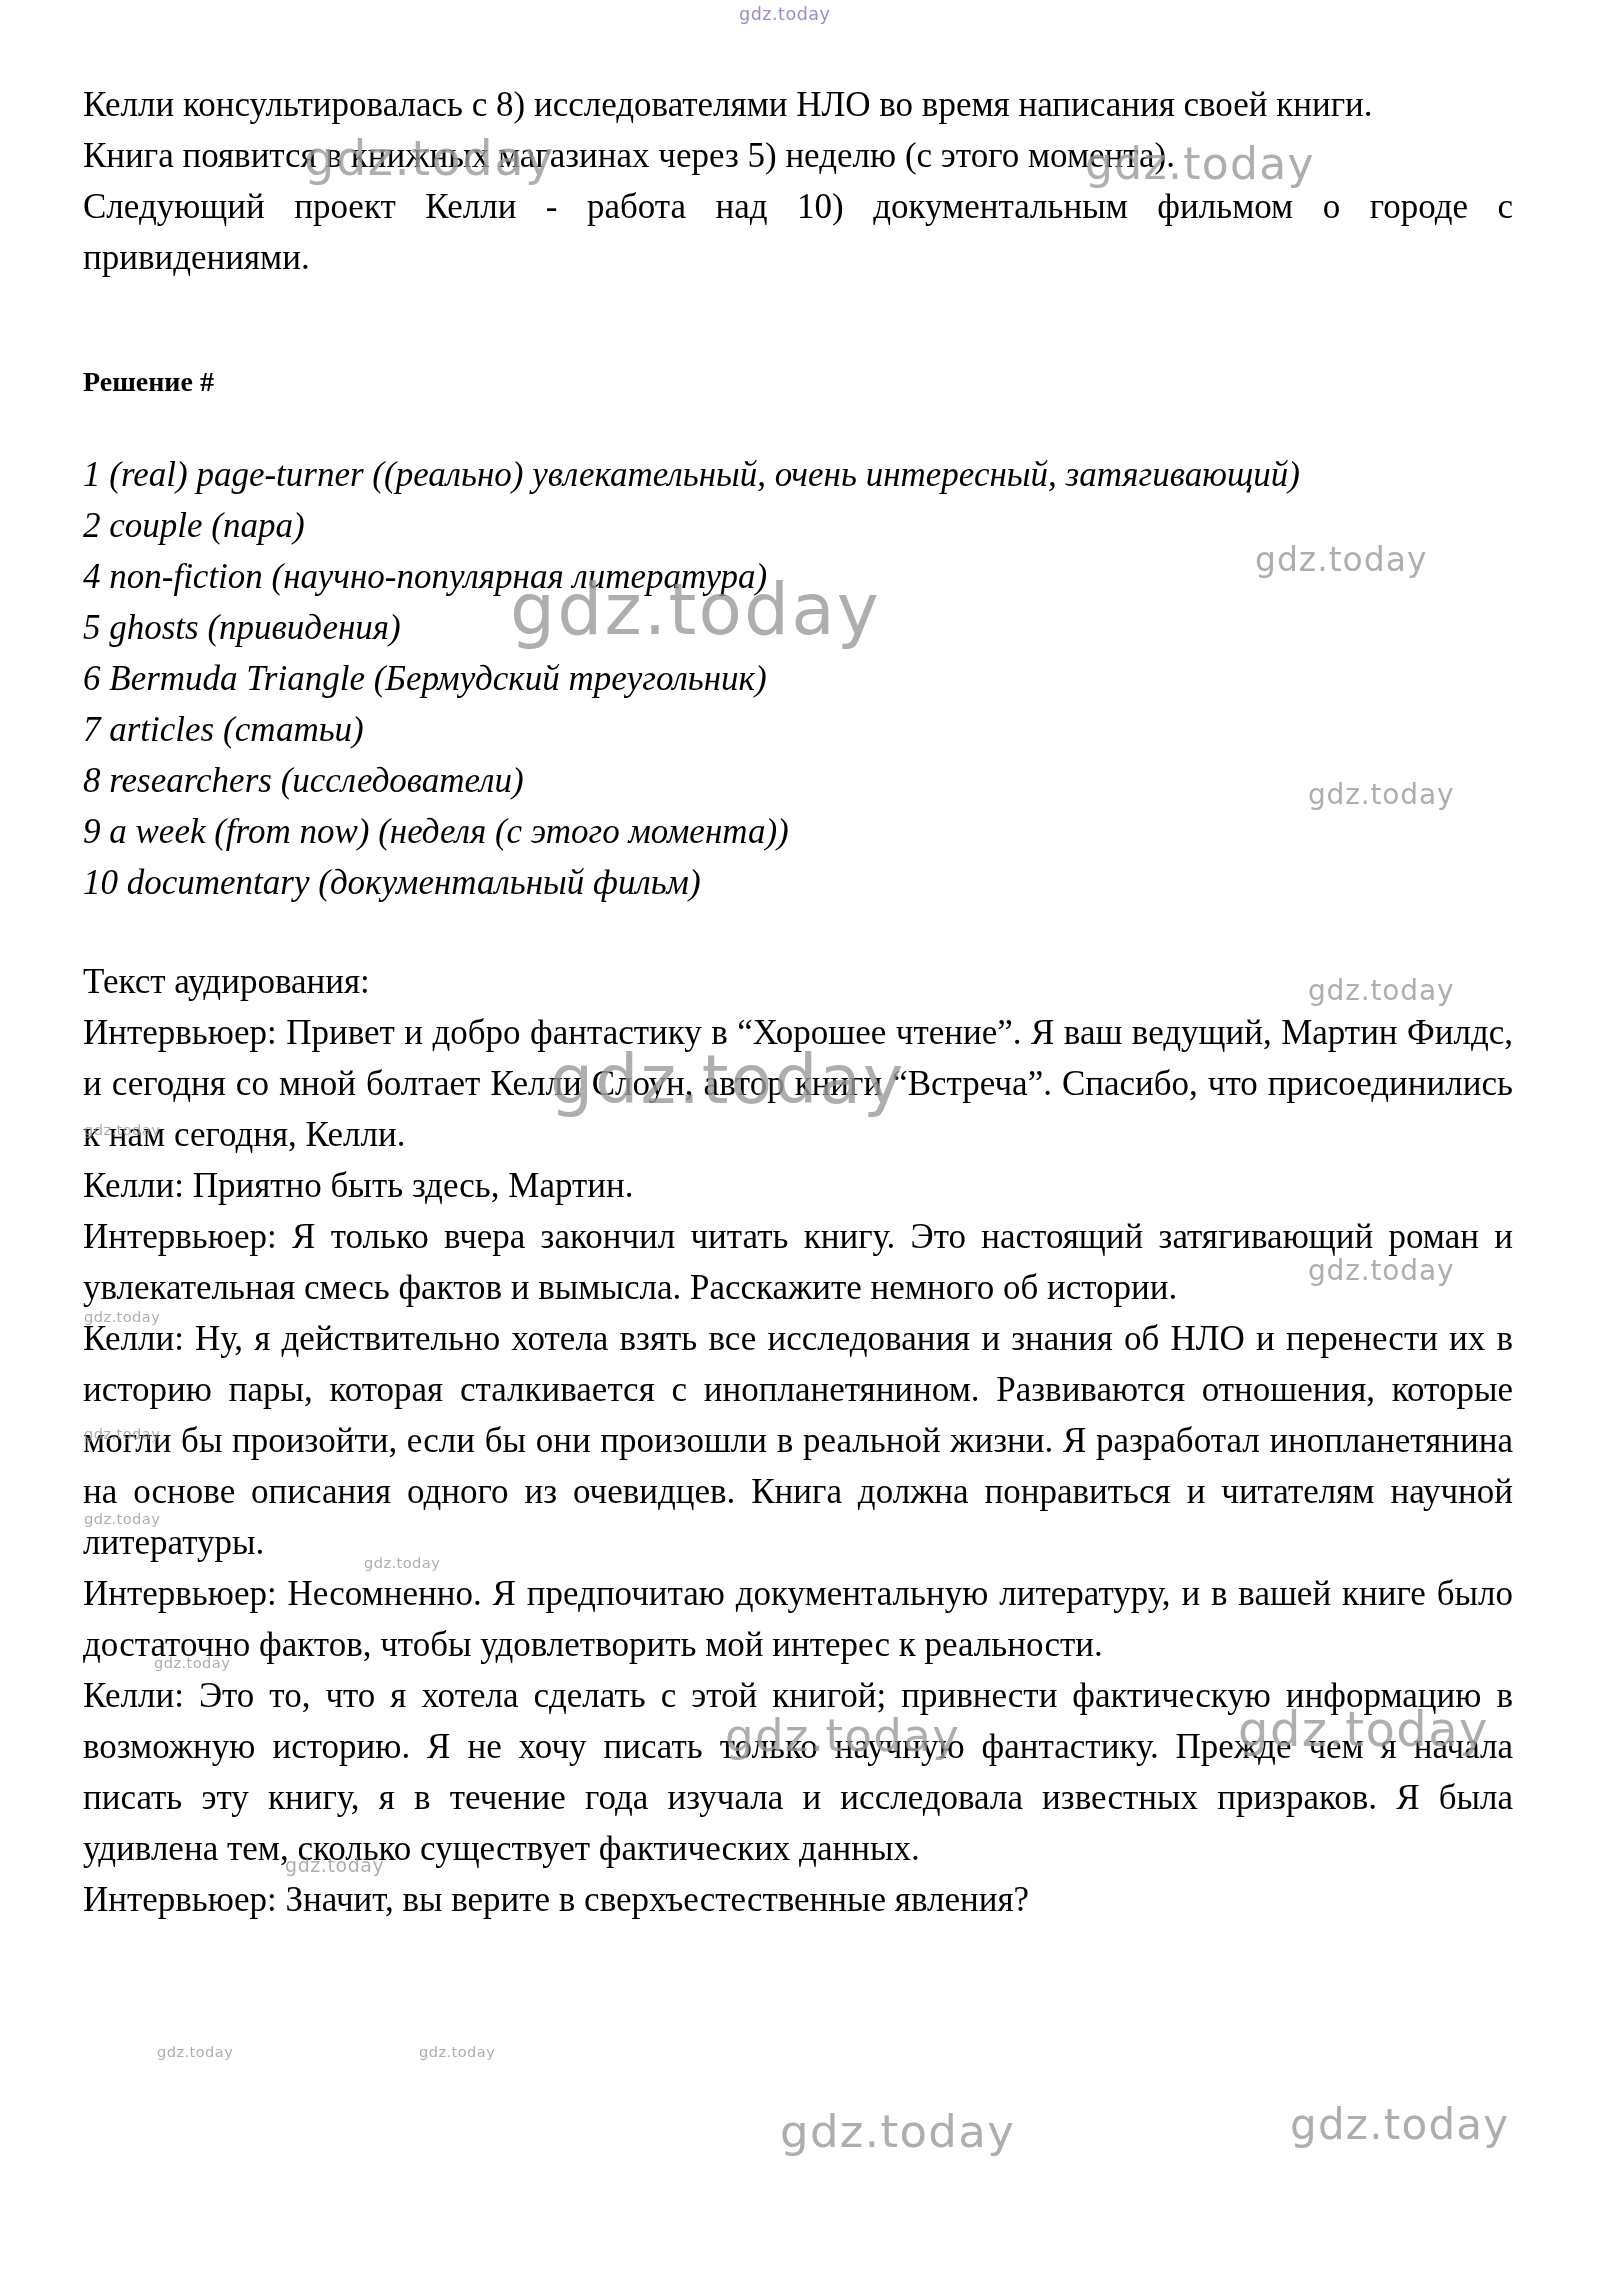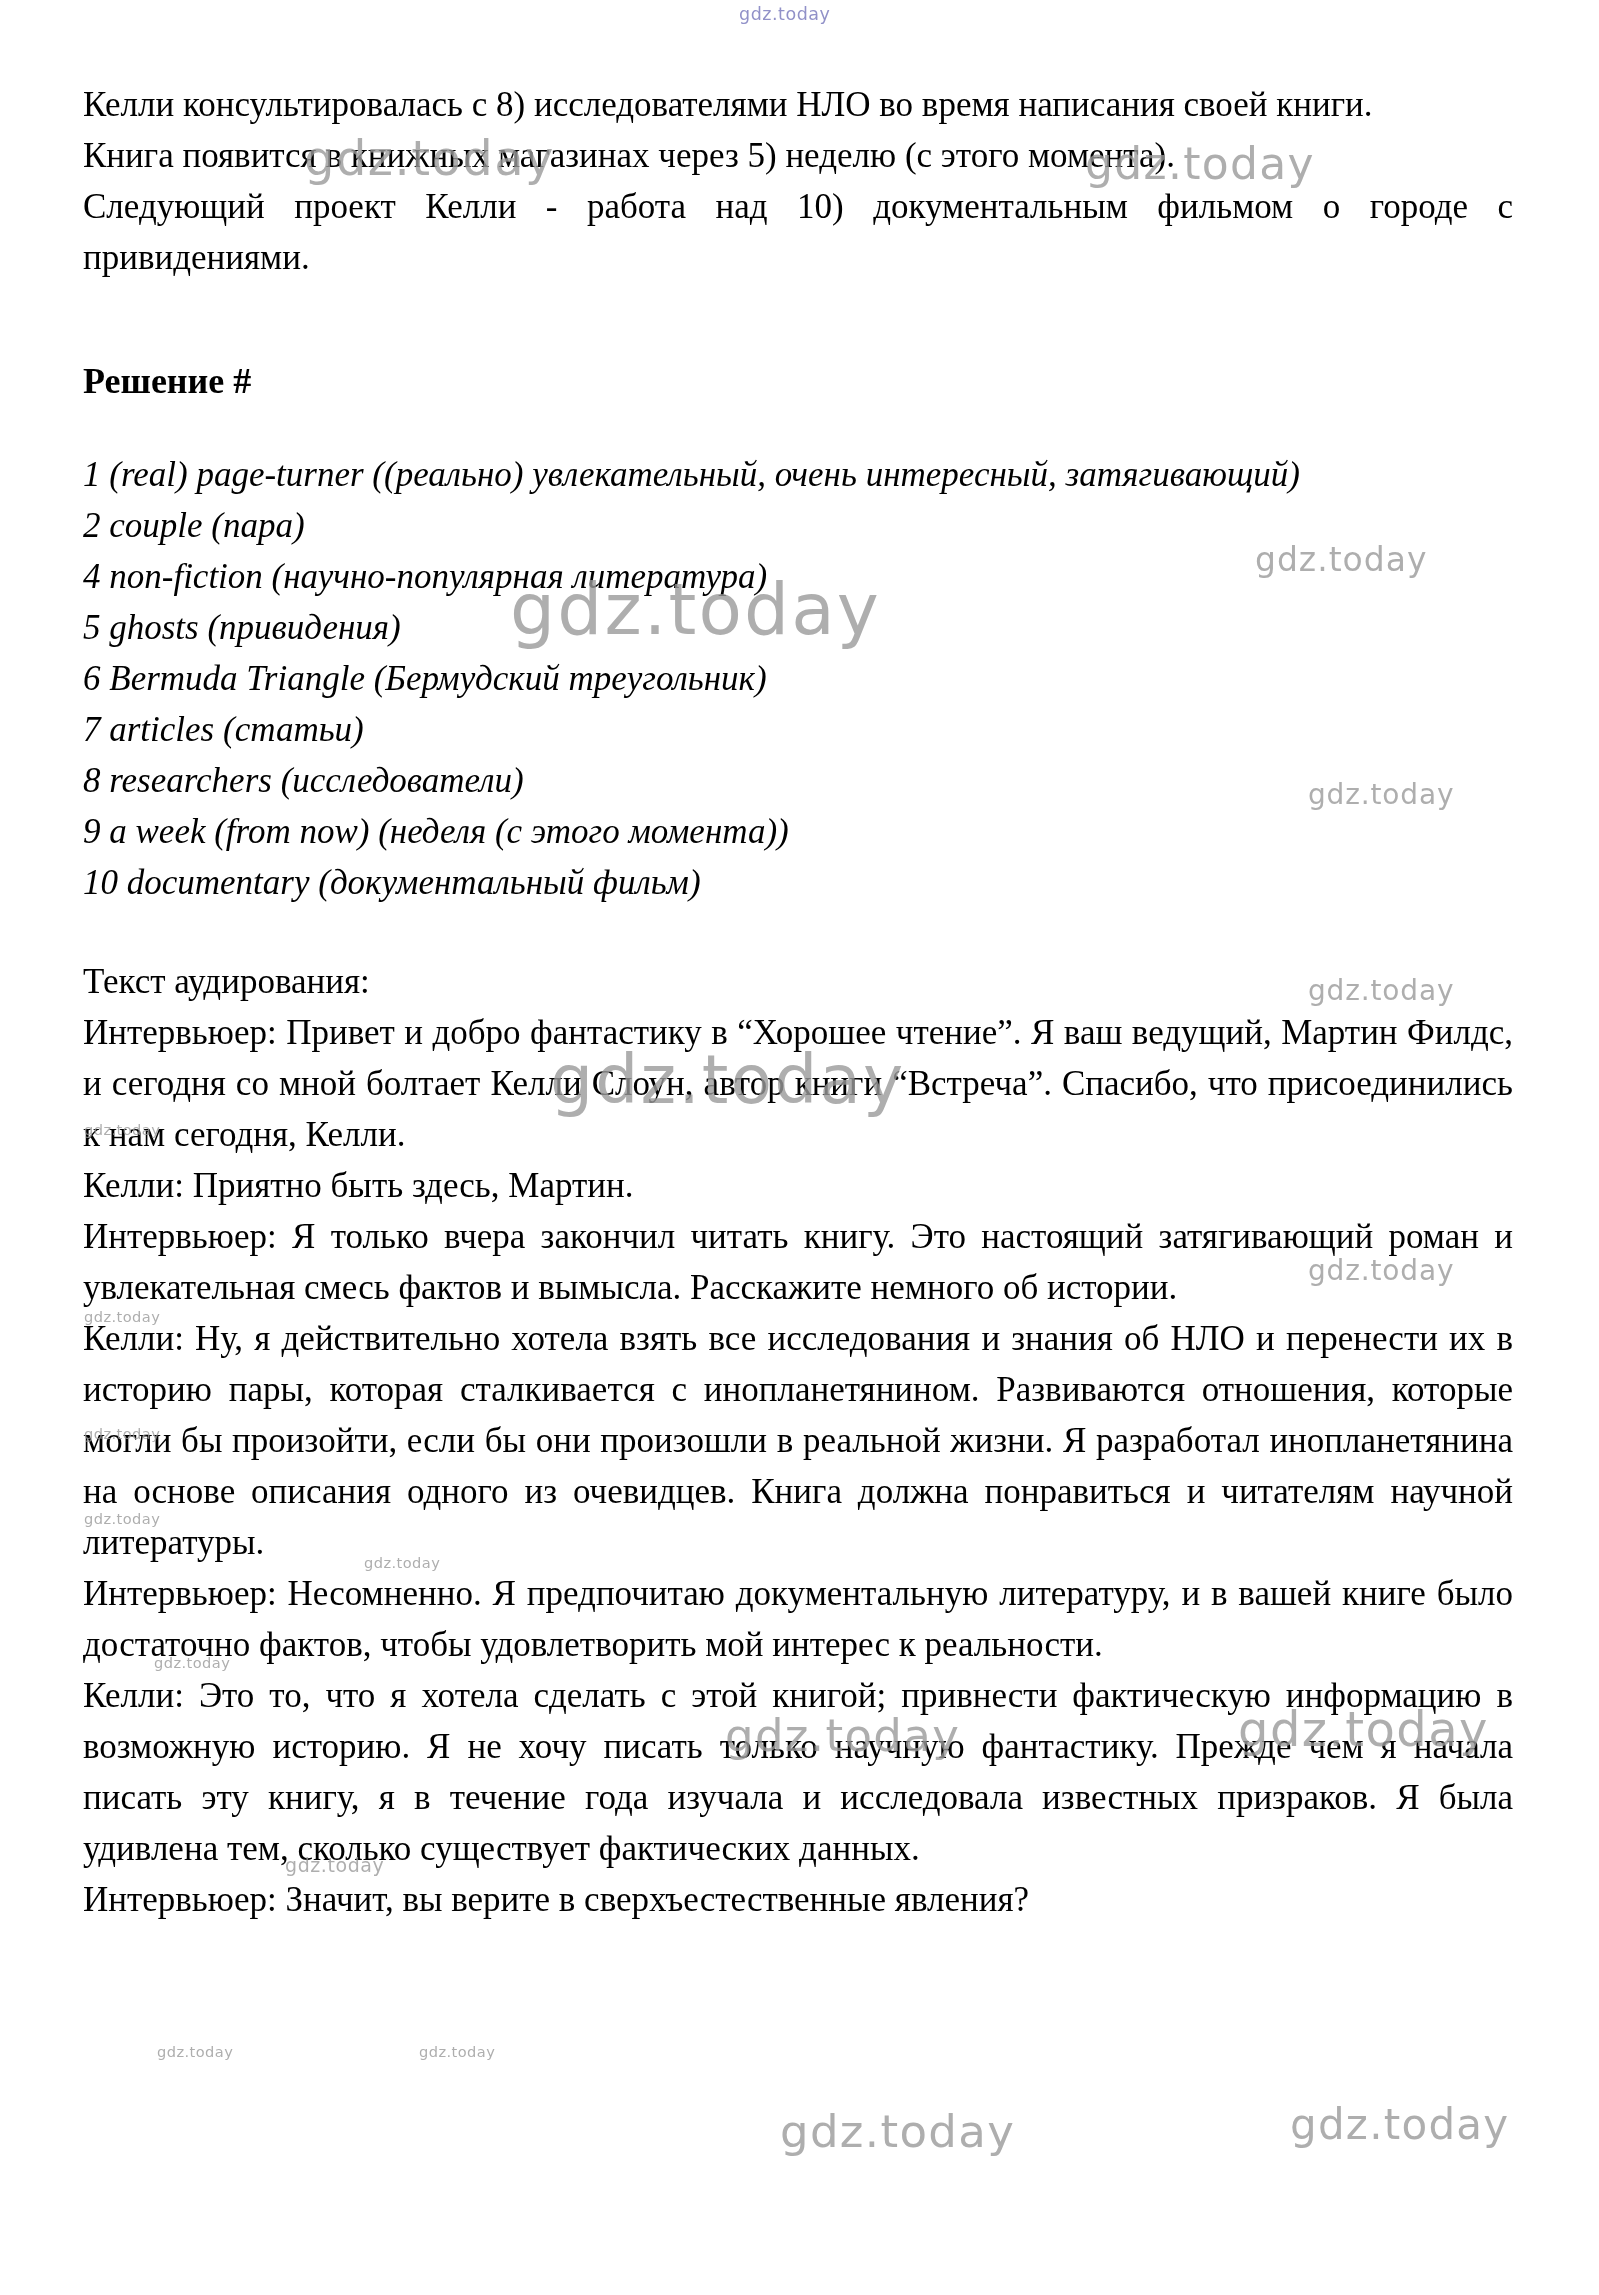--- a/index.html
+++ b/index.html
@@ -30,7 +30,7 @@
   .heading {
     margin: 73px 0 0 0;
     font-weight: bold;
-    font-size: 36px;
+    font-size: 28px;
   }
   .solution-list {
     margin: 42px 0 0 0;

